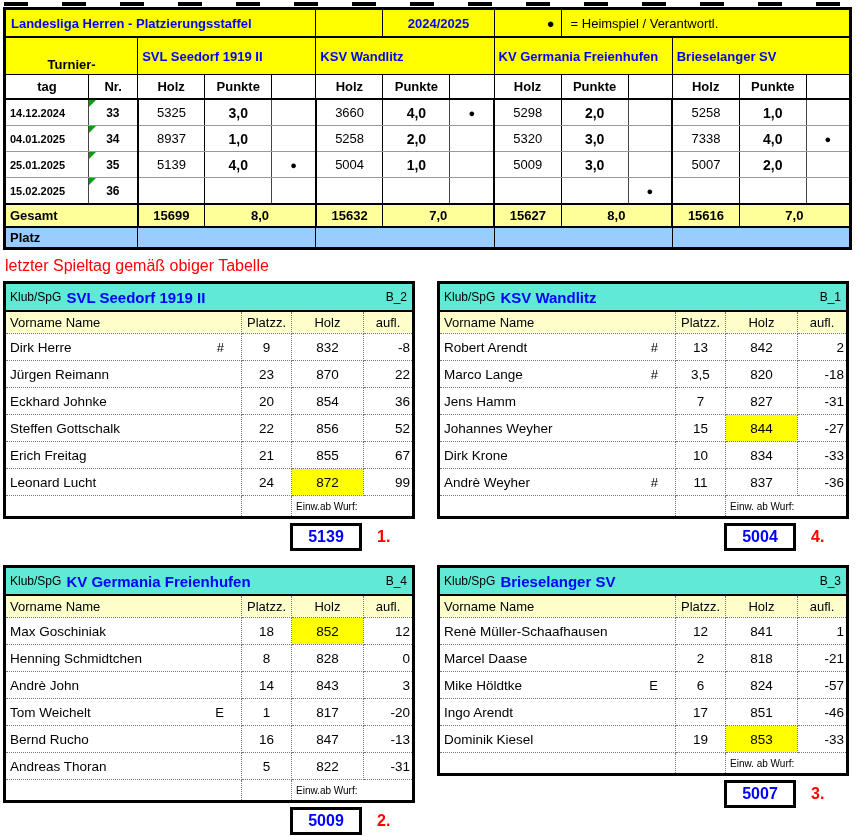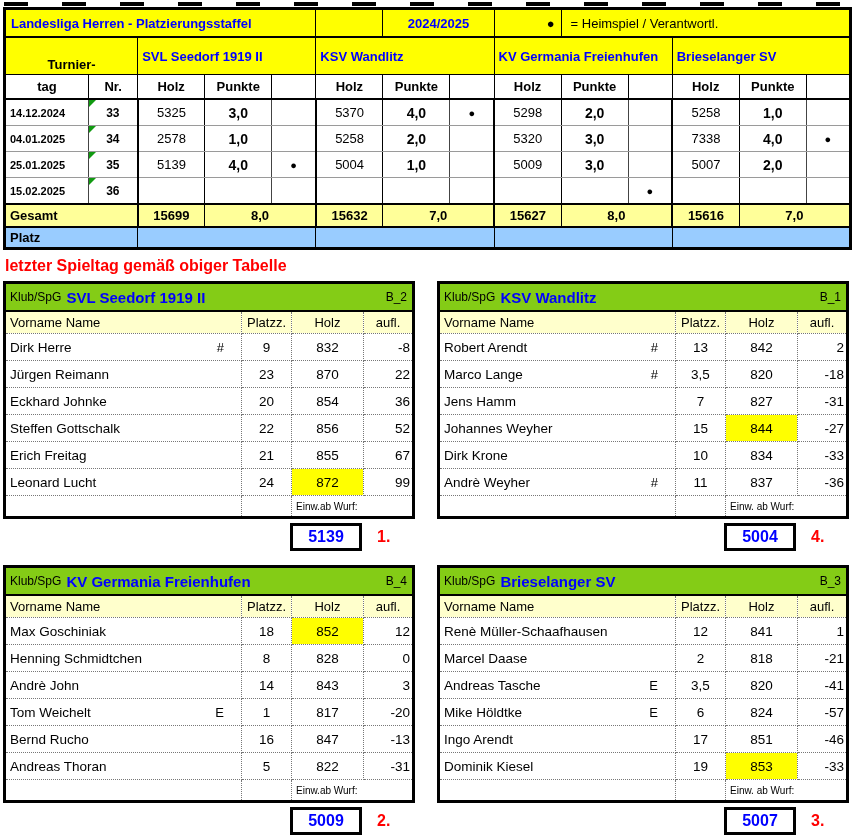--- a/index.html
+++ b/index.html
@@ -144,7 +144,7 @@
     <td class="hz">5325</td>
     <td class="pk">3,0</td>
     <td class="dot"></td>
-    <td class="hz">5370</td>
+    <td class="hz">3660</td>
     <td class="pk">4,0</td>
     <td class="dot">●</td>
     <td class="hz">5298</td>

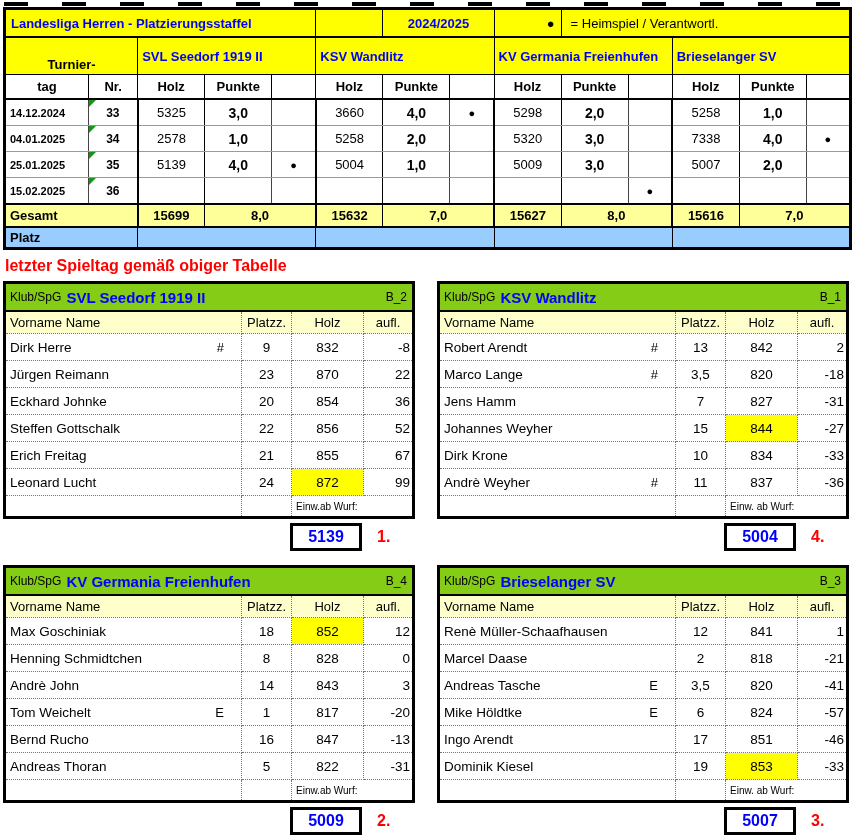--- a/index.html
+++ b/index.html
@@ -157,7 +157,7 @@
   <tr class="dr">
     <td class="date">04.01.2025</td>
     <td class="nr tri">34</td>
-    <td class="hz">2578</td>
+    <td class="hz">8937</td>
     <td class="pk">1,0</td>
     <td class="dot"></td>
     <td class="hz">5258</td>

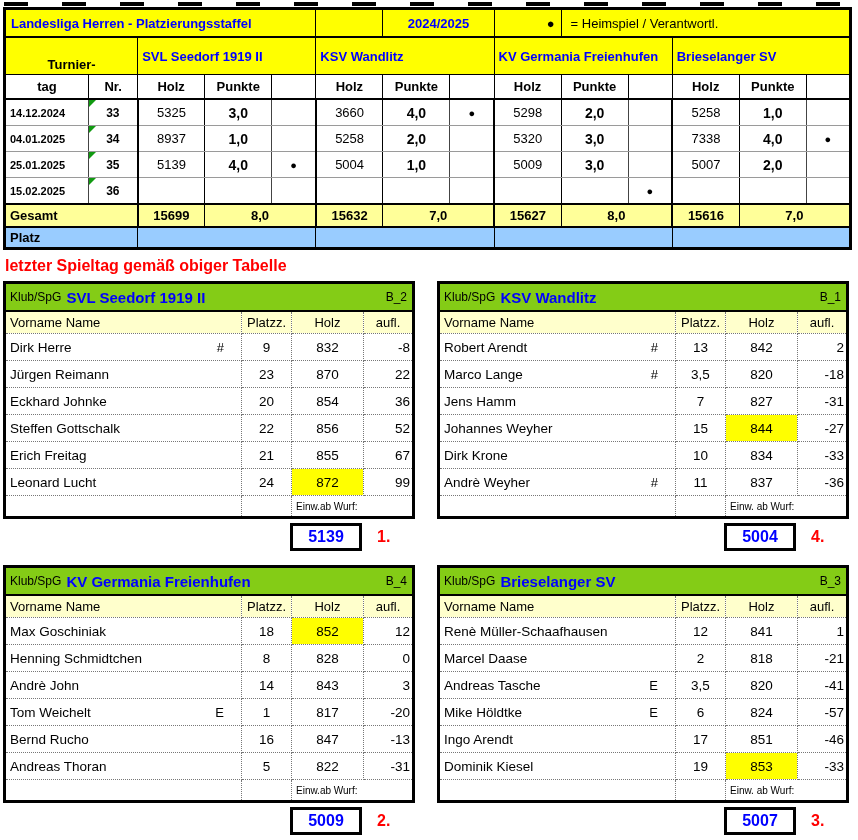--- a/index.html
+++ b/index.html
@@ -53,7 +53,7 @@
   .pr .plab{font-weight:bold;padding-left:4px;}
 
   
-  .redhead{color:#FF0000;font-weight:bold;font-size:16px;margin:7px 0 6px 5px;}
+  .redhead{color:#FF0000;font-weight:normal;font-size:16px;margin:7px 0 6px 5px;}
 
   
   .clubs{display:grid;grid-template-columns:412px 414px;column-gap:22px;row-gap:13px;

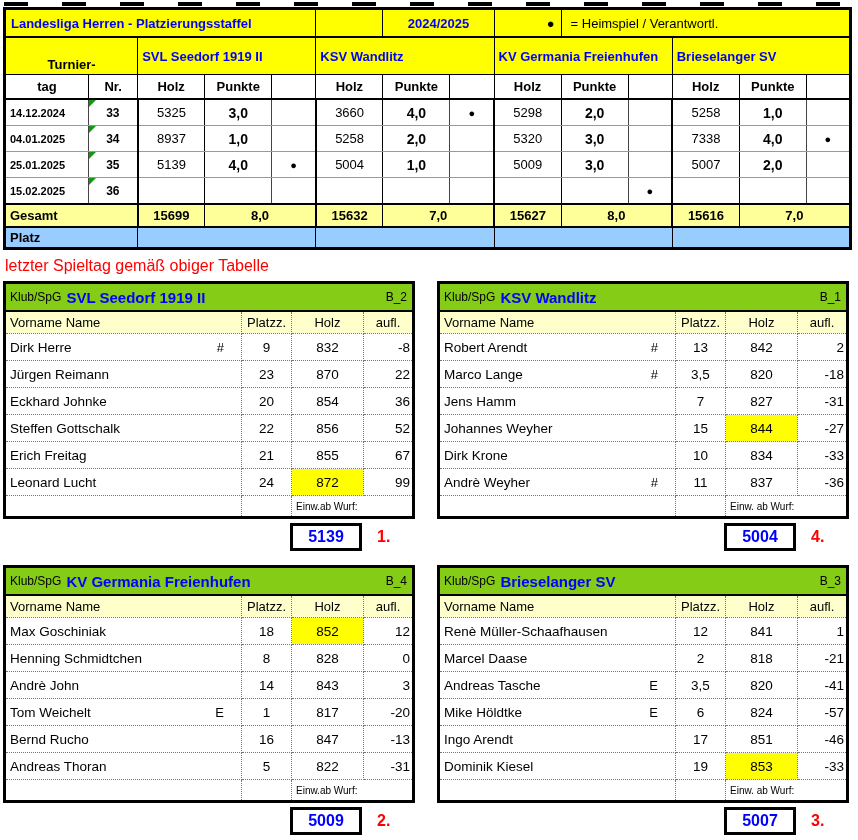--- a/index.html
+++ b/index.html
@@ -61,7 +61,7 @@
   table.ct{border-collapse:collapse;table-layout:fixed;width:409px;border:3px solid #000;}
   .ct td{padding:0 3px;overflow:hidden;white-space:nowrap;font-size:13.5px;
     border:1px dotted #777;vertical-align:middle;}
-  .ct tr.cti td{background:#84cc16;height:26px;border:none;border-bottom:2px solid #000;}
+  .ct tr.cti td{background:#5eead4;height:26px;border:none;border-bottom:2px solid #000;}
   .cti .wrap{display:flex;align-items:center;}
   .cti .klub{font-size:12px;padding-left:1px;}
   .cti .cname{color:#0000FF;font-weight:bold;font-size:15px;margin-left:5px;}

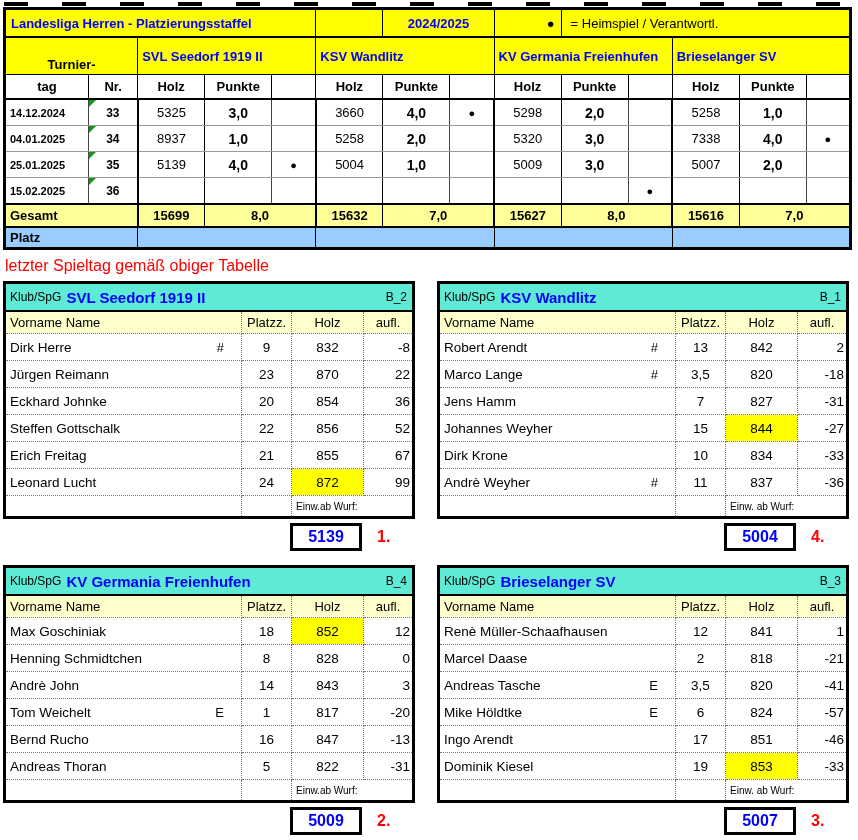--- a/index.html
+++ b/index.html
@@ -586,17 +586,6 @@
       <tr class="plr">
         <td class="nm">
               <span class="in">
-                <span>Andreas Tasche</span>
-                <span class="mk">E</span>
-              </span>
-            </td>
-        <td class="pz">3,5</td>
-        <td class="ho">820</td>
-        <td class="au">-41</td>
-          </tr>
-      <tr class="plr">
-        <td class="nm">
-              <span class="in">
                 <span>Mike Höldtke</span>
                 <span class="mk">E</span>
               </span>

